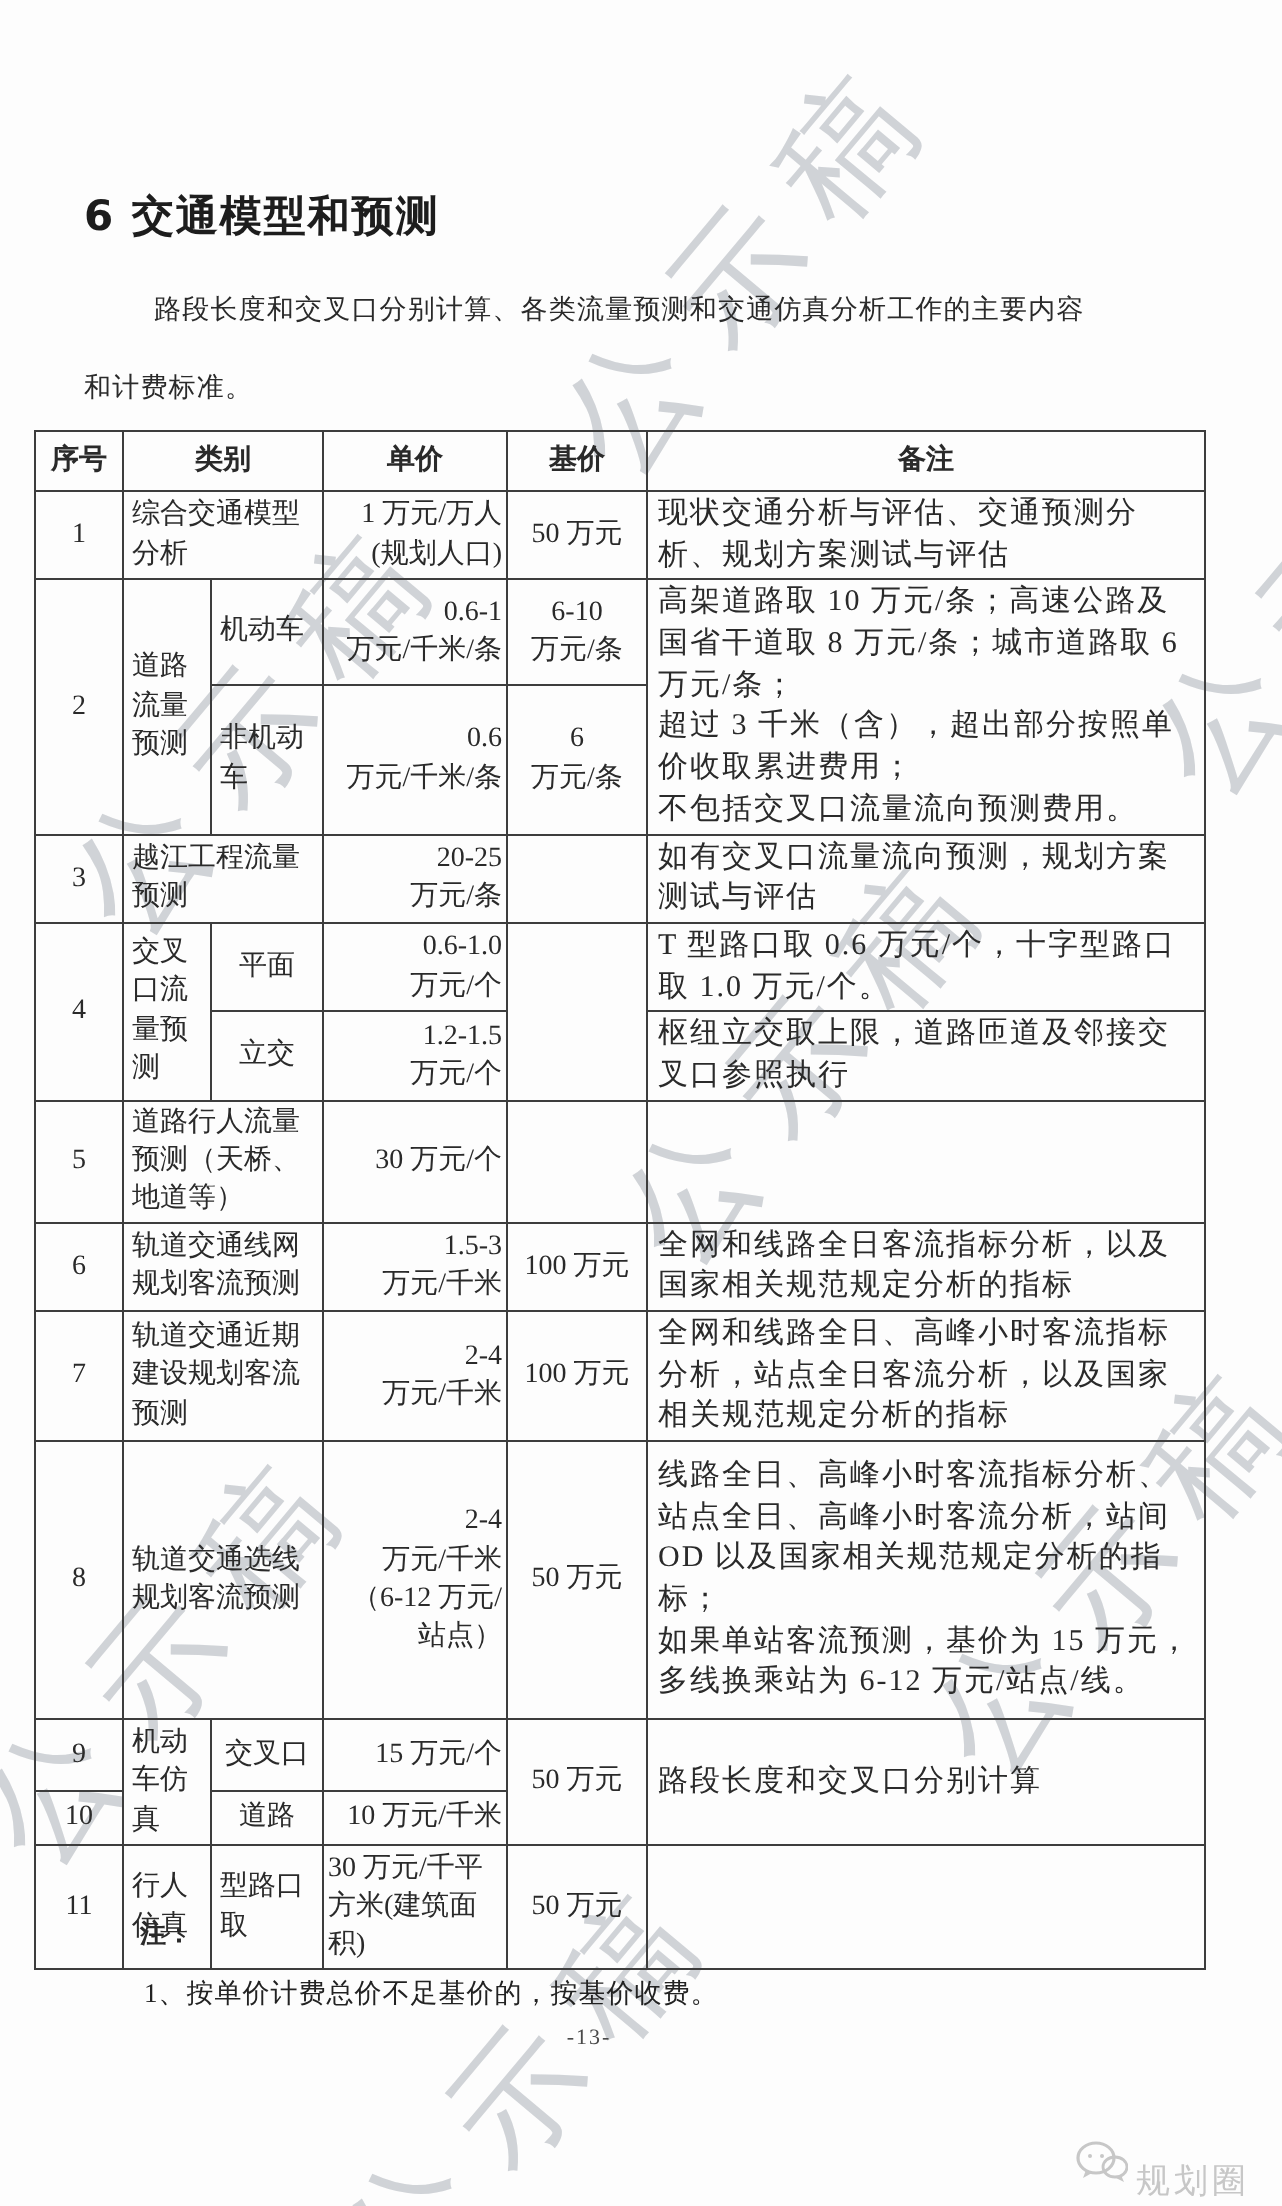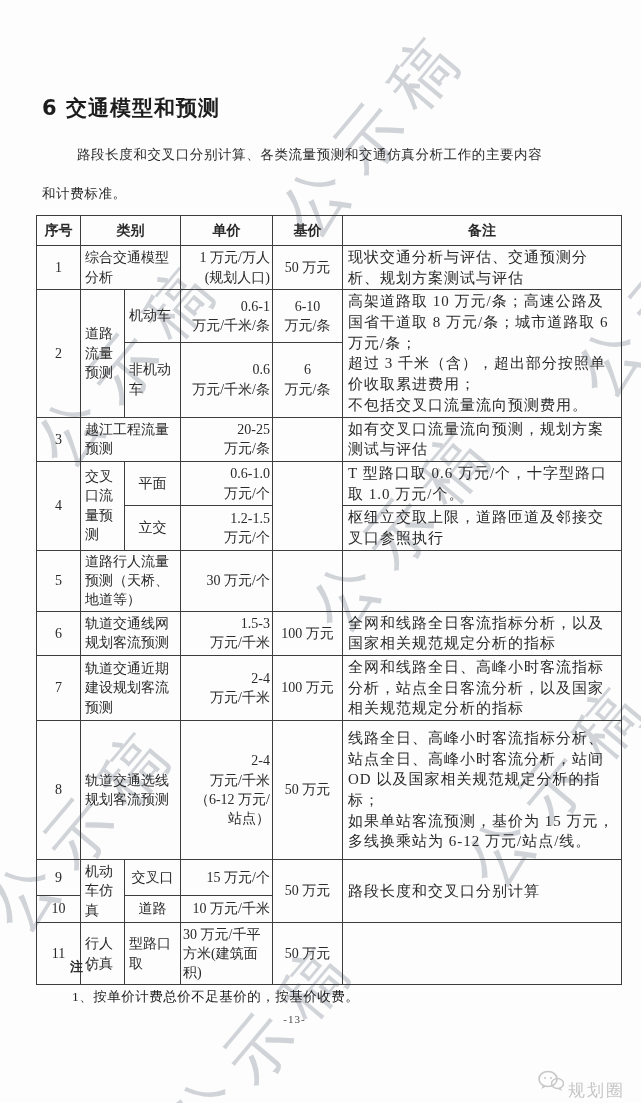--- a/index.html
+++ b/index.html
@@ -33,7 +33,7 @@
   .intro1{position:absolute; left:77px; top:146px; margin:0; font-size:13.5px; letter-spacing:0.6px;}
   .intro2{position:absolute; left:42px; top:185px; margin:0; font-size:13.5px; letter-spacing:0.6px;}
   table.fee{
-    position:absolute; left:36px; top:215px; width:585px;
+    position:absolute; left:17px; top:215px; width:585px;
     border-collapse:collapse; table-layout:fixed;
   }
   .fee th,.fee td{

